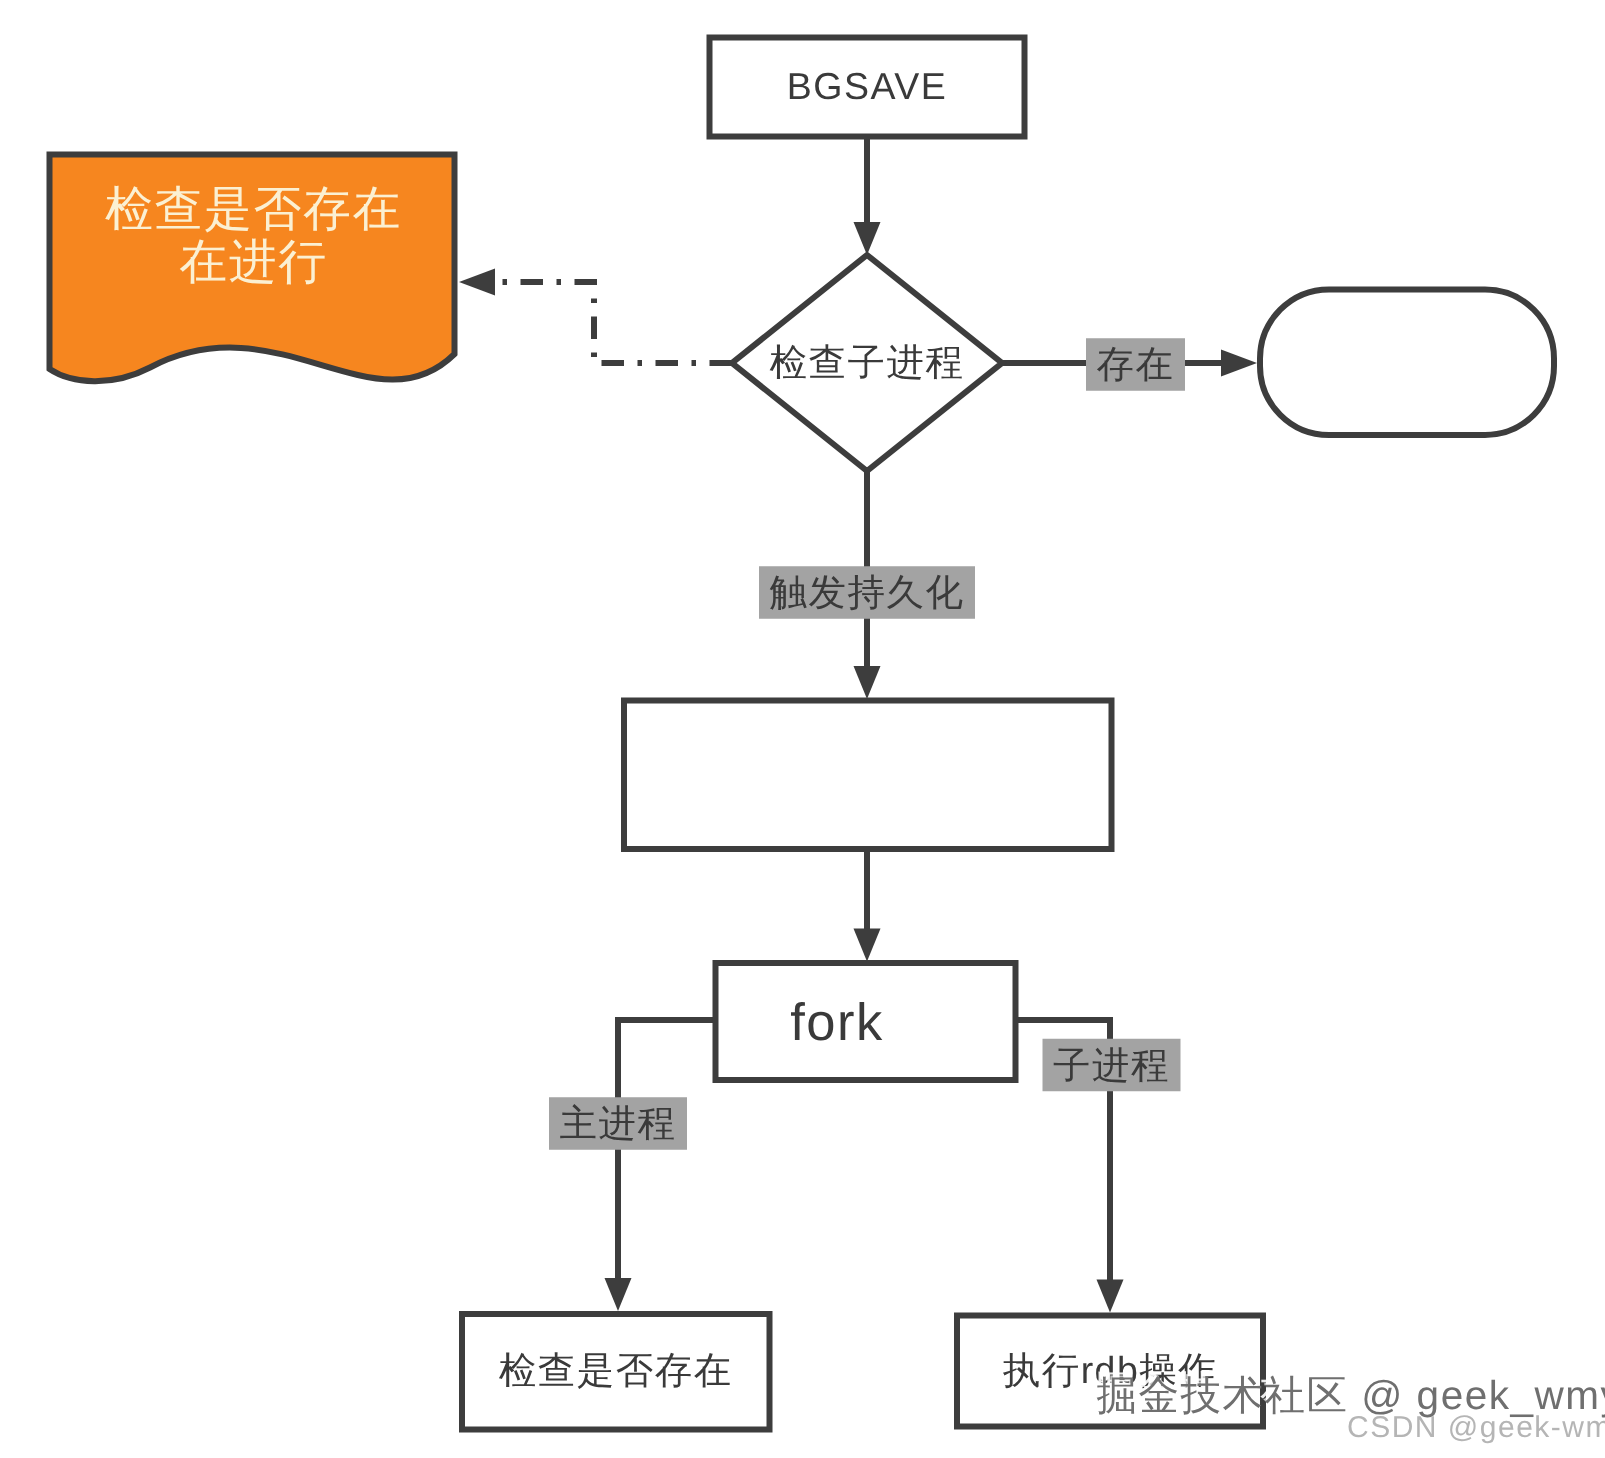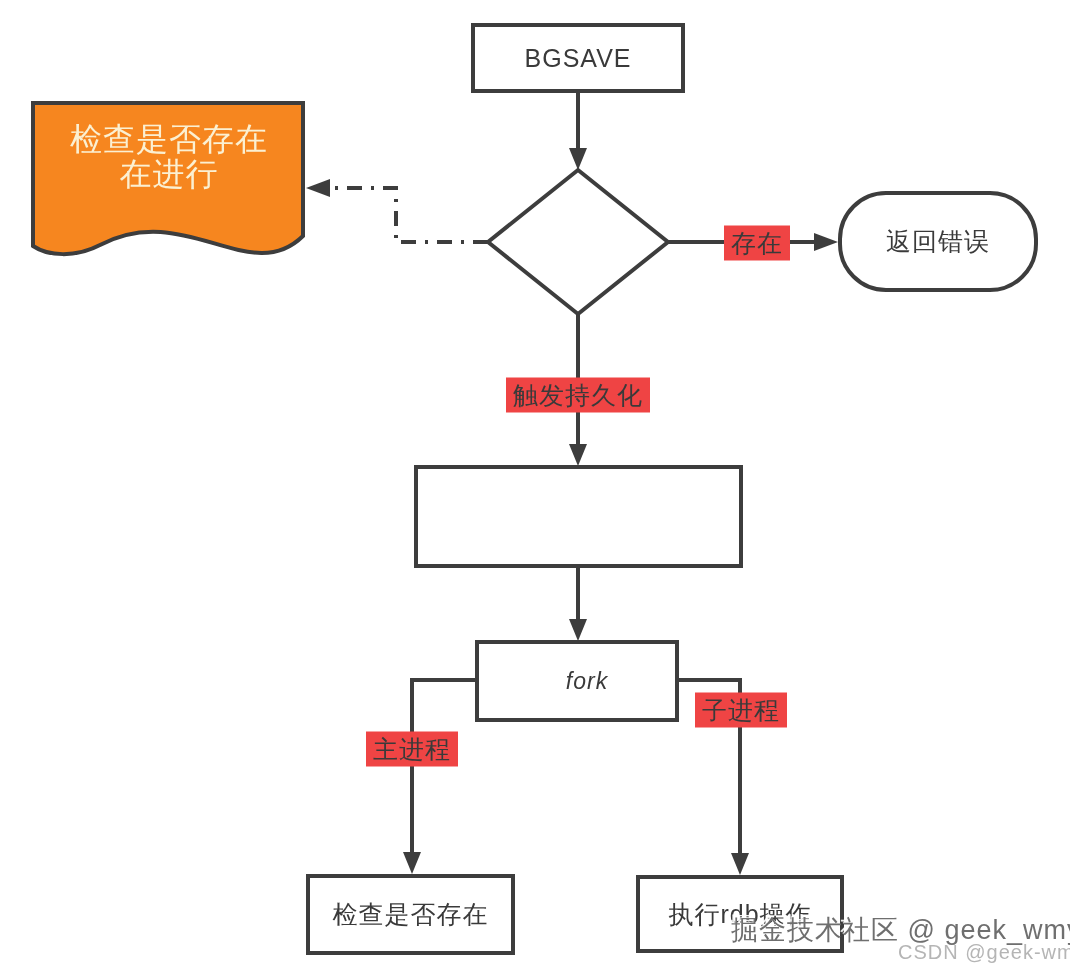--- a/index.html
+++ b/index.html
@@ -76,6 +76,7 @@
     <div>在进行</div>
   </div>
 
+  <div class="node-lbl" style="left:488px;top:222px;width:180px;height:40px;">检查子进程</div>
 
   <div class="node-lbl" style="left:840px;top:193px;width:196px;height:97px;">返回错误</div>
 

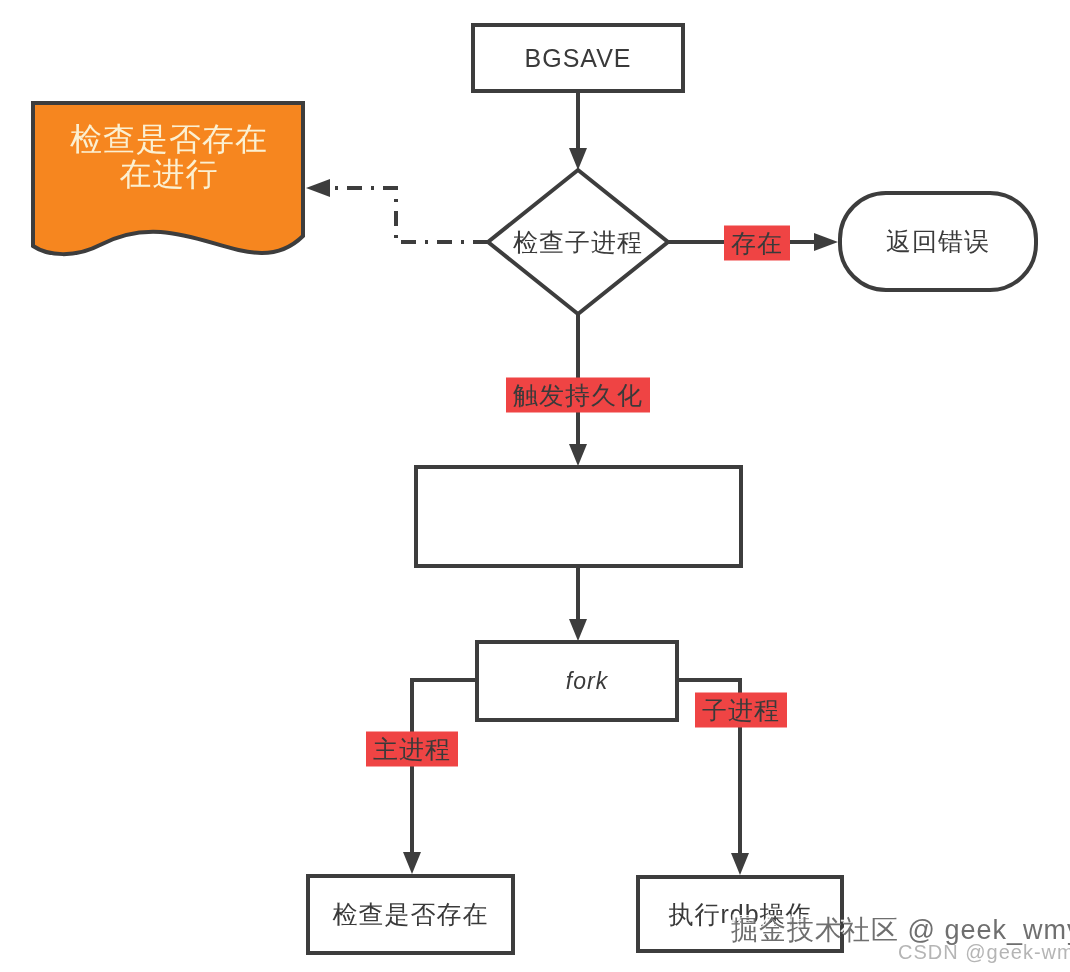--- a/index.html
+++ b/index.html
@@ -13,7 +13,7 @@
     text-align:center;font-size:25px;color:#3a3a3a;line-height:33px;letter-spacing:1px;
   }
   .edge-lbl{
-    position:absolute;transform:translate(-50%,-50%);background:#ef4444;
+    position:absolute;transform:translate(-50%,-50%);background:#a3a3a3;
     padding:1px 7px;font-size:25px;color:#3a3a3a;white-space:nowrap;letter-spacing:1px;
   }
   .note-text{

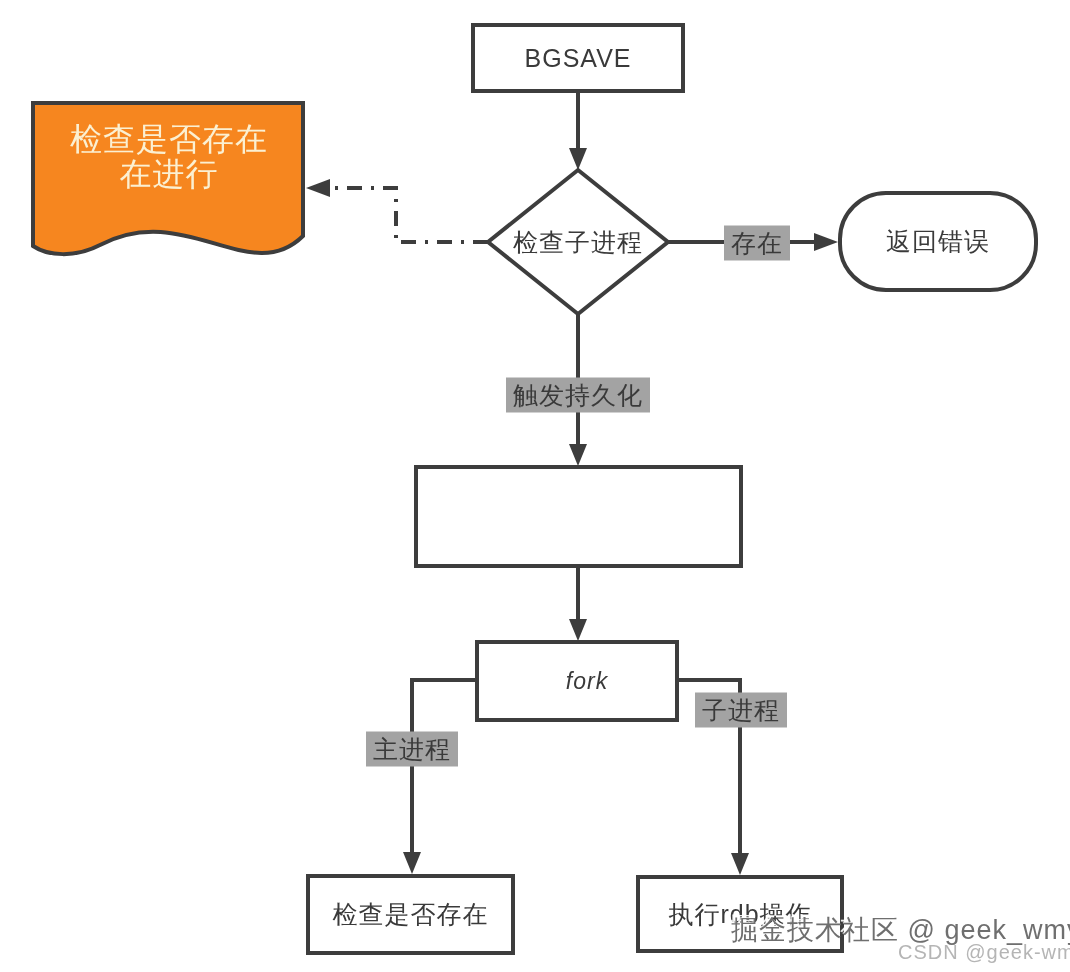--- a/index.html
+++ b/index.html
@@ -78,7 +78,6 @@
 
   <div class="node-lbl" style="left:488px;top:222px;width:180px;height:40px;">检查子进程</div>
 
-  <div class="node-lbl" style="left:840px;top:193px;width:196px;height:97px;">返回错误</div>
 
 
   <div class="node-lbl" style="left:487px;top:642px;width:200px;height:78px;font-size:23px;font-style:italic;">fork</div>

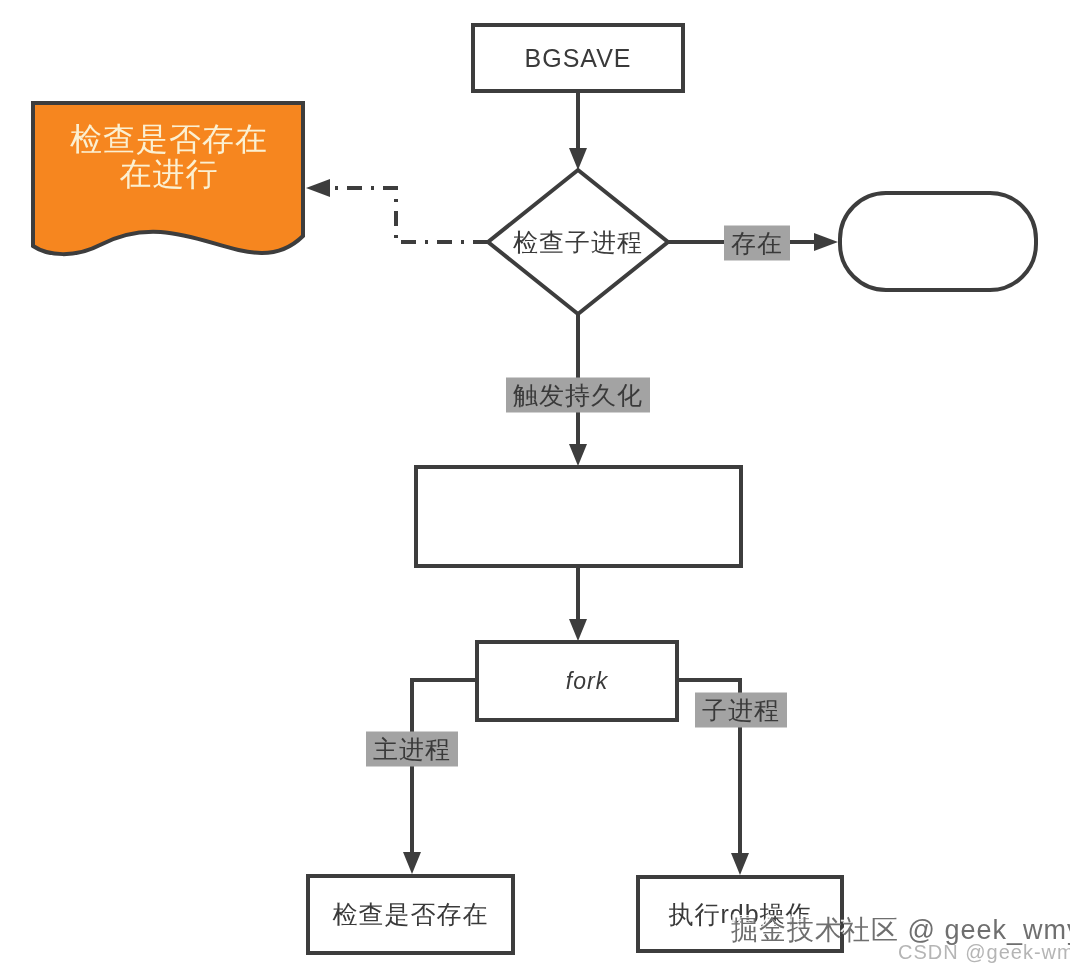--- a/index.html
+++ b/index.html
@@ -80,7 +80,7 @@
 
 
 
-  <div class="node-lbl" style="left:487px;top:642px;width:200px;height:78px;font-size:23px;font-style:italic;">fork</div>
+  <div class="node-lbl" style="left:458px;top:642px;width:200px;height:78px;font-size:35px;">fork</div>
 
   <div class="node-lbl" style="left:308px;top:876px;width:205px;height:77px;">检查是否存在</div>
 

